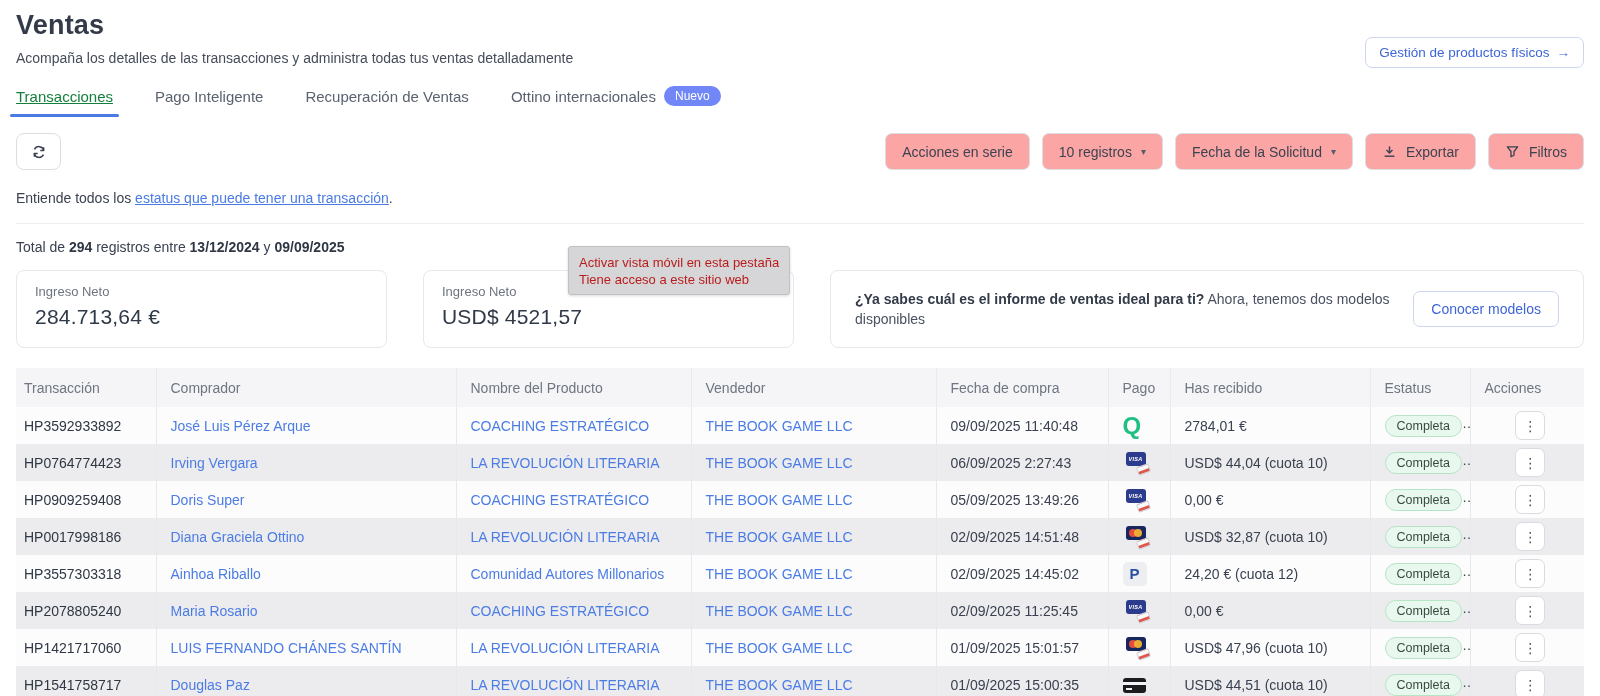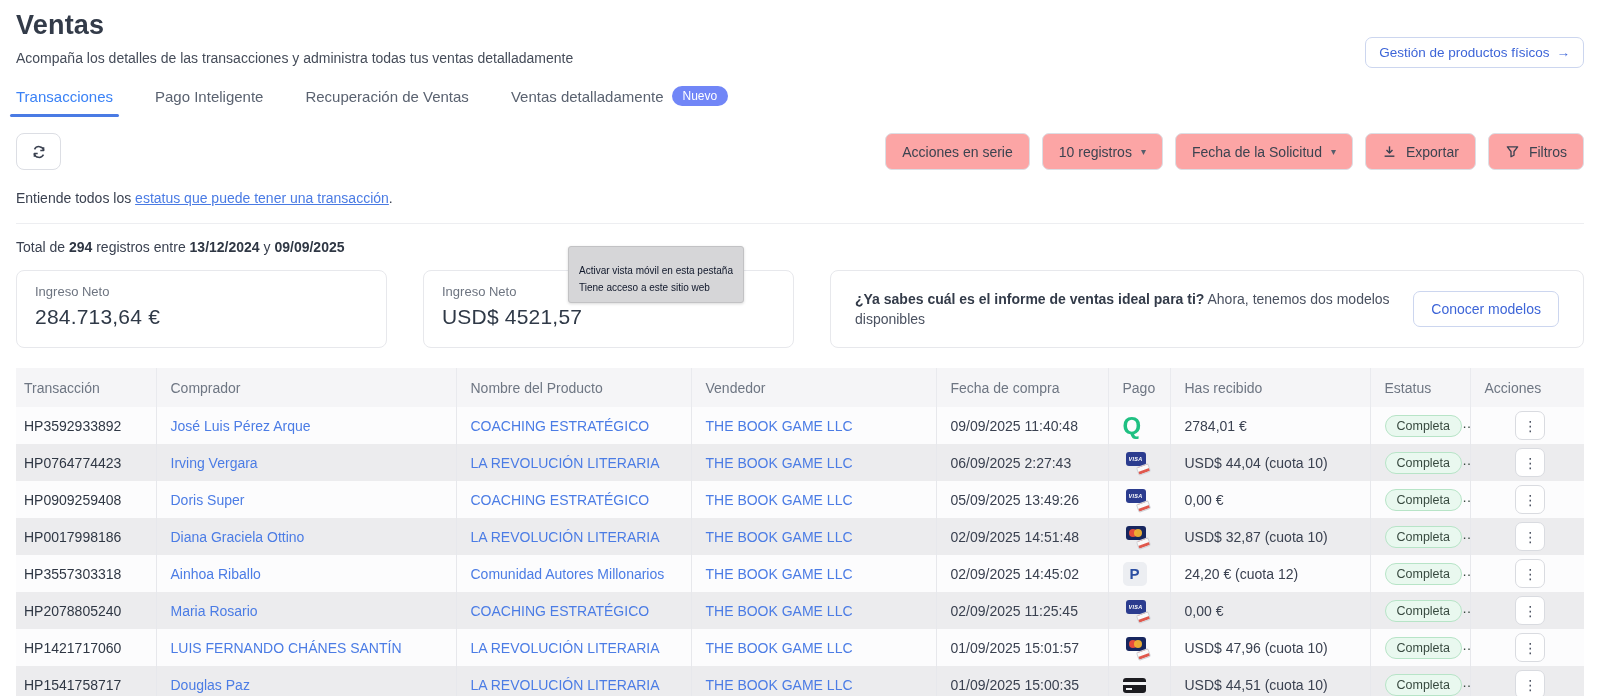--- a/index.html
+++ b/index.html
@@ -16,7 +16,7 @@
   .tabs { display:flex; gap:42px; margin-top:20px; align-items:center; }
   .tab { font-size:15px; color:#5a6270; padding-bottom:12px; position:relative; cursor:pointer;
     display:flex; align-items:center; gap:8px; }
-  .tab.active { color:#3b82f6; }
+  .tab.active { color:#15803d;text-decoration:underline; }
   .tab.active::after { content:""; position:absolute; left:-6px; right:-6px; bottom:0;
     height:3px; background:#4a7be4; border-radius:3px; }
   .badge-new { background:#7186f7; color:#fff; font-size:12px; padding:3px 11px; border-radius:11px; }

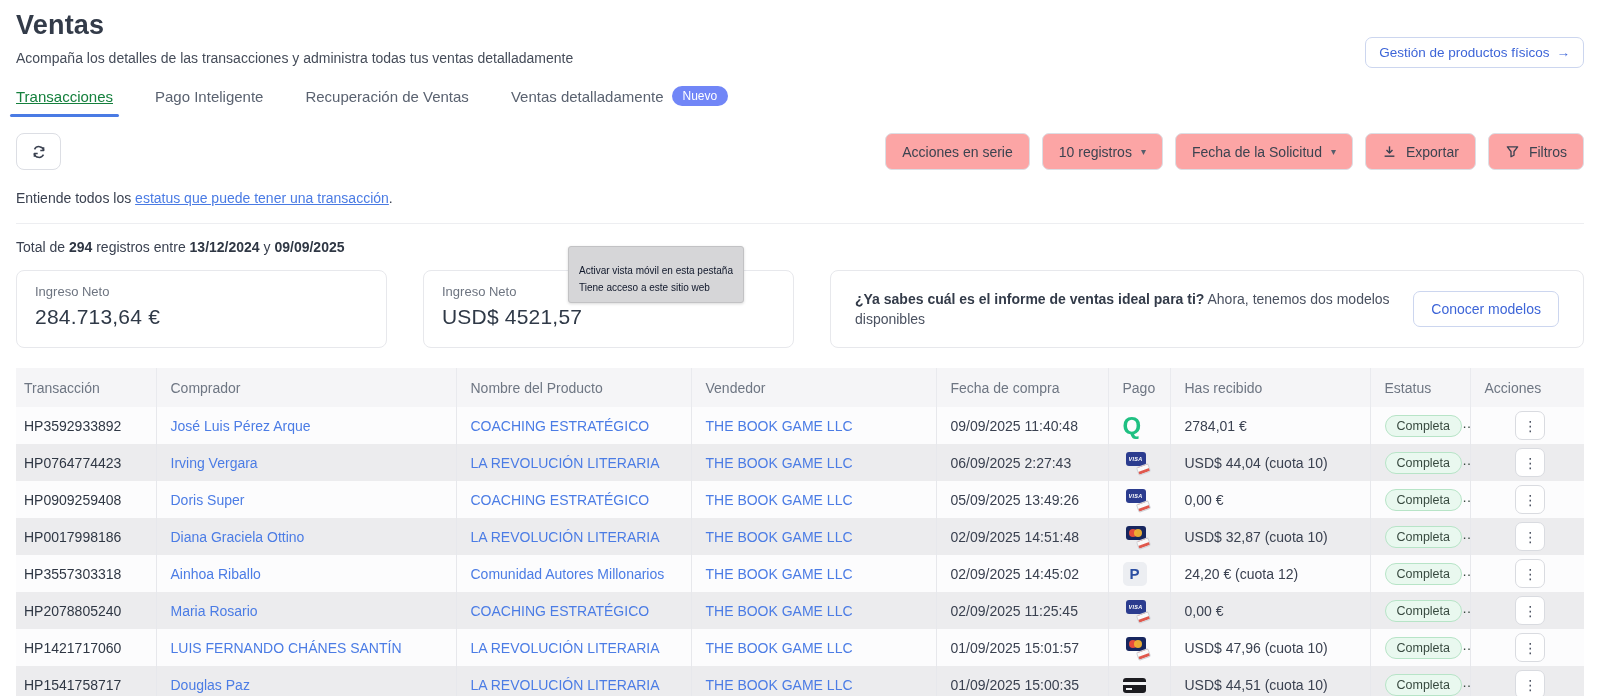--- a/index.html
+++ b/index.html
@@ -119,7 +119,7 @@
       <span>Recuperación de Ventas</span>
     </div>
     <div class="tab">
-      <span>Ventas detalladamente</span>
+      <span>Ottino internacionales</span>
       <span class="badge-new">Nuevo</span>
     </div>
   </div>

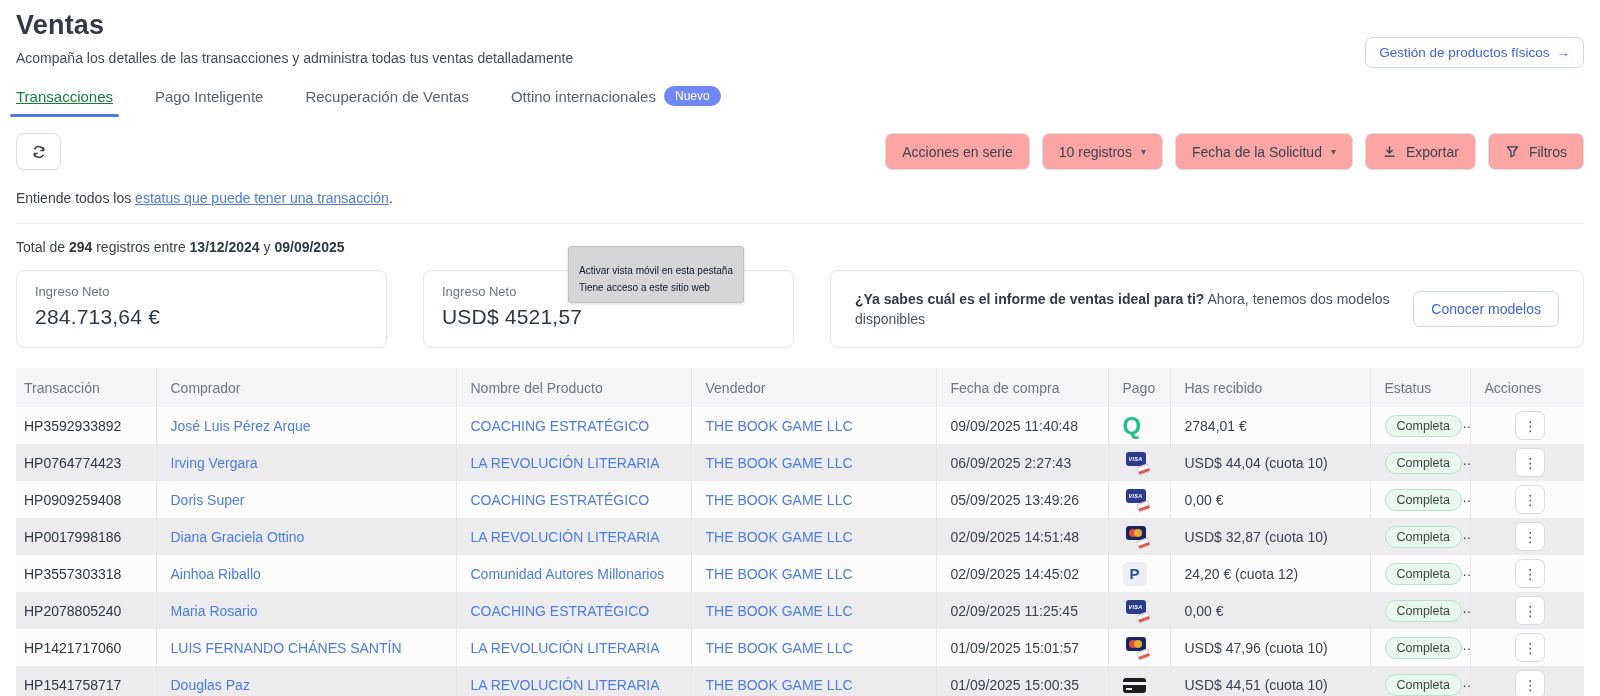--- a/index.html
+++ b/index.html
@@ -53,8 +53,8 @@
 
   
   .tooltip { position:absolute; left:568px; top:246px; z-index:5; background:#d6d6d8;
-    border:1px solid #c2c2c4; border-radius:3px; padding:15px 10px 6px; font-size:10px;
-    color:#0f172a; line-height:17px; box-shadow:0 1px 3px rgba(0,0,0,.15); }
+    border:1px solid #c2c2c4; border-radius:3px; padding:7px 10px 6px; font-size:13px;
+    color:#b91c1c; line-height:17px; box-shadow:0 1px 3px rgba(0,0,0,.15); }
 
   
   .tx-table { width:1568px; margin-top:20px; border-collapse:collapse; table-layout:fixed; }

